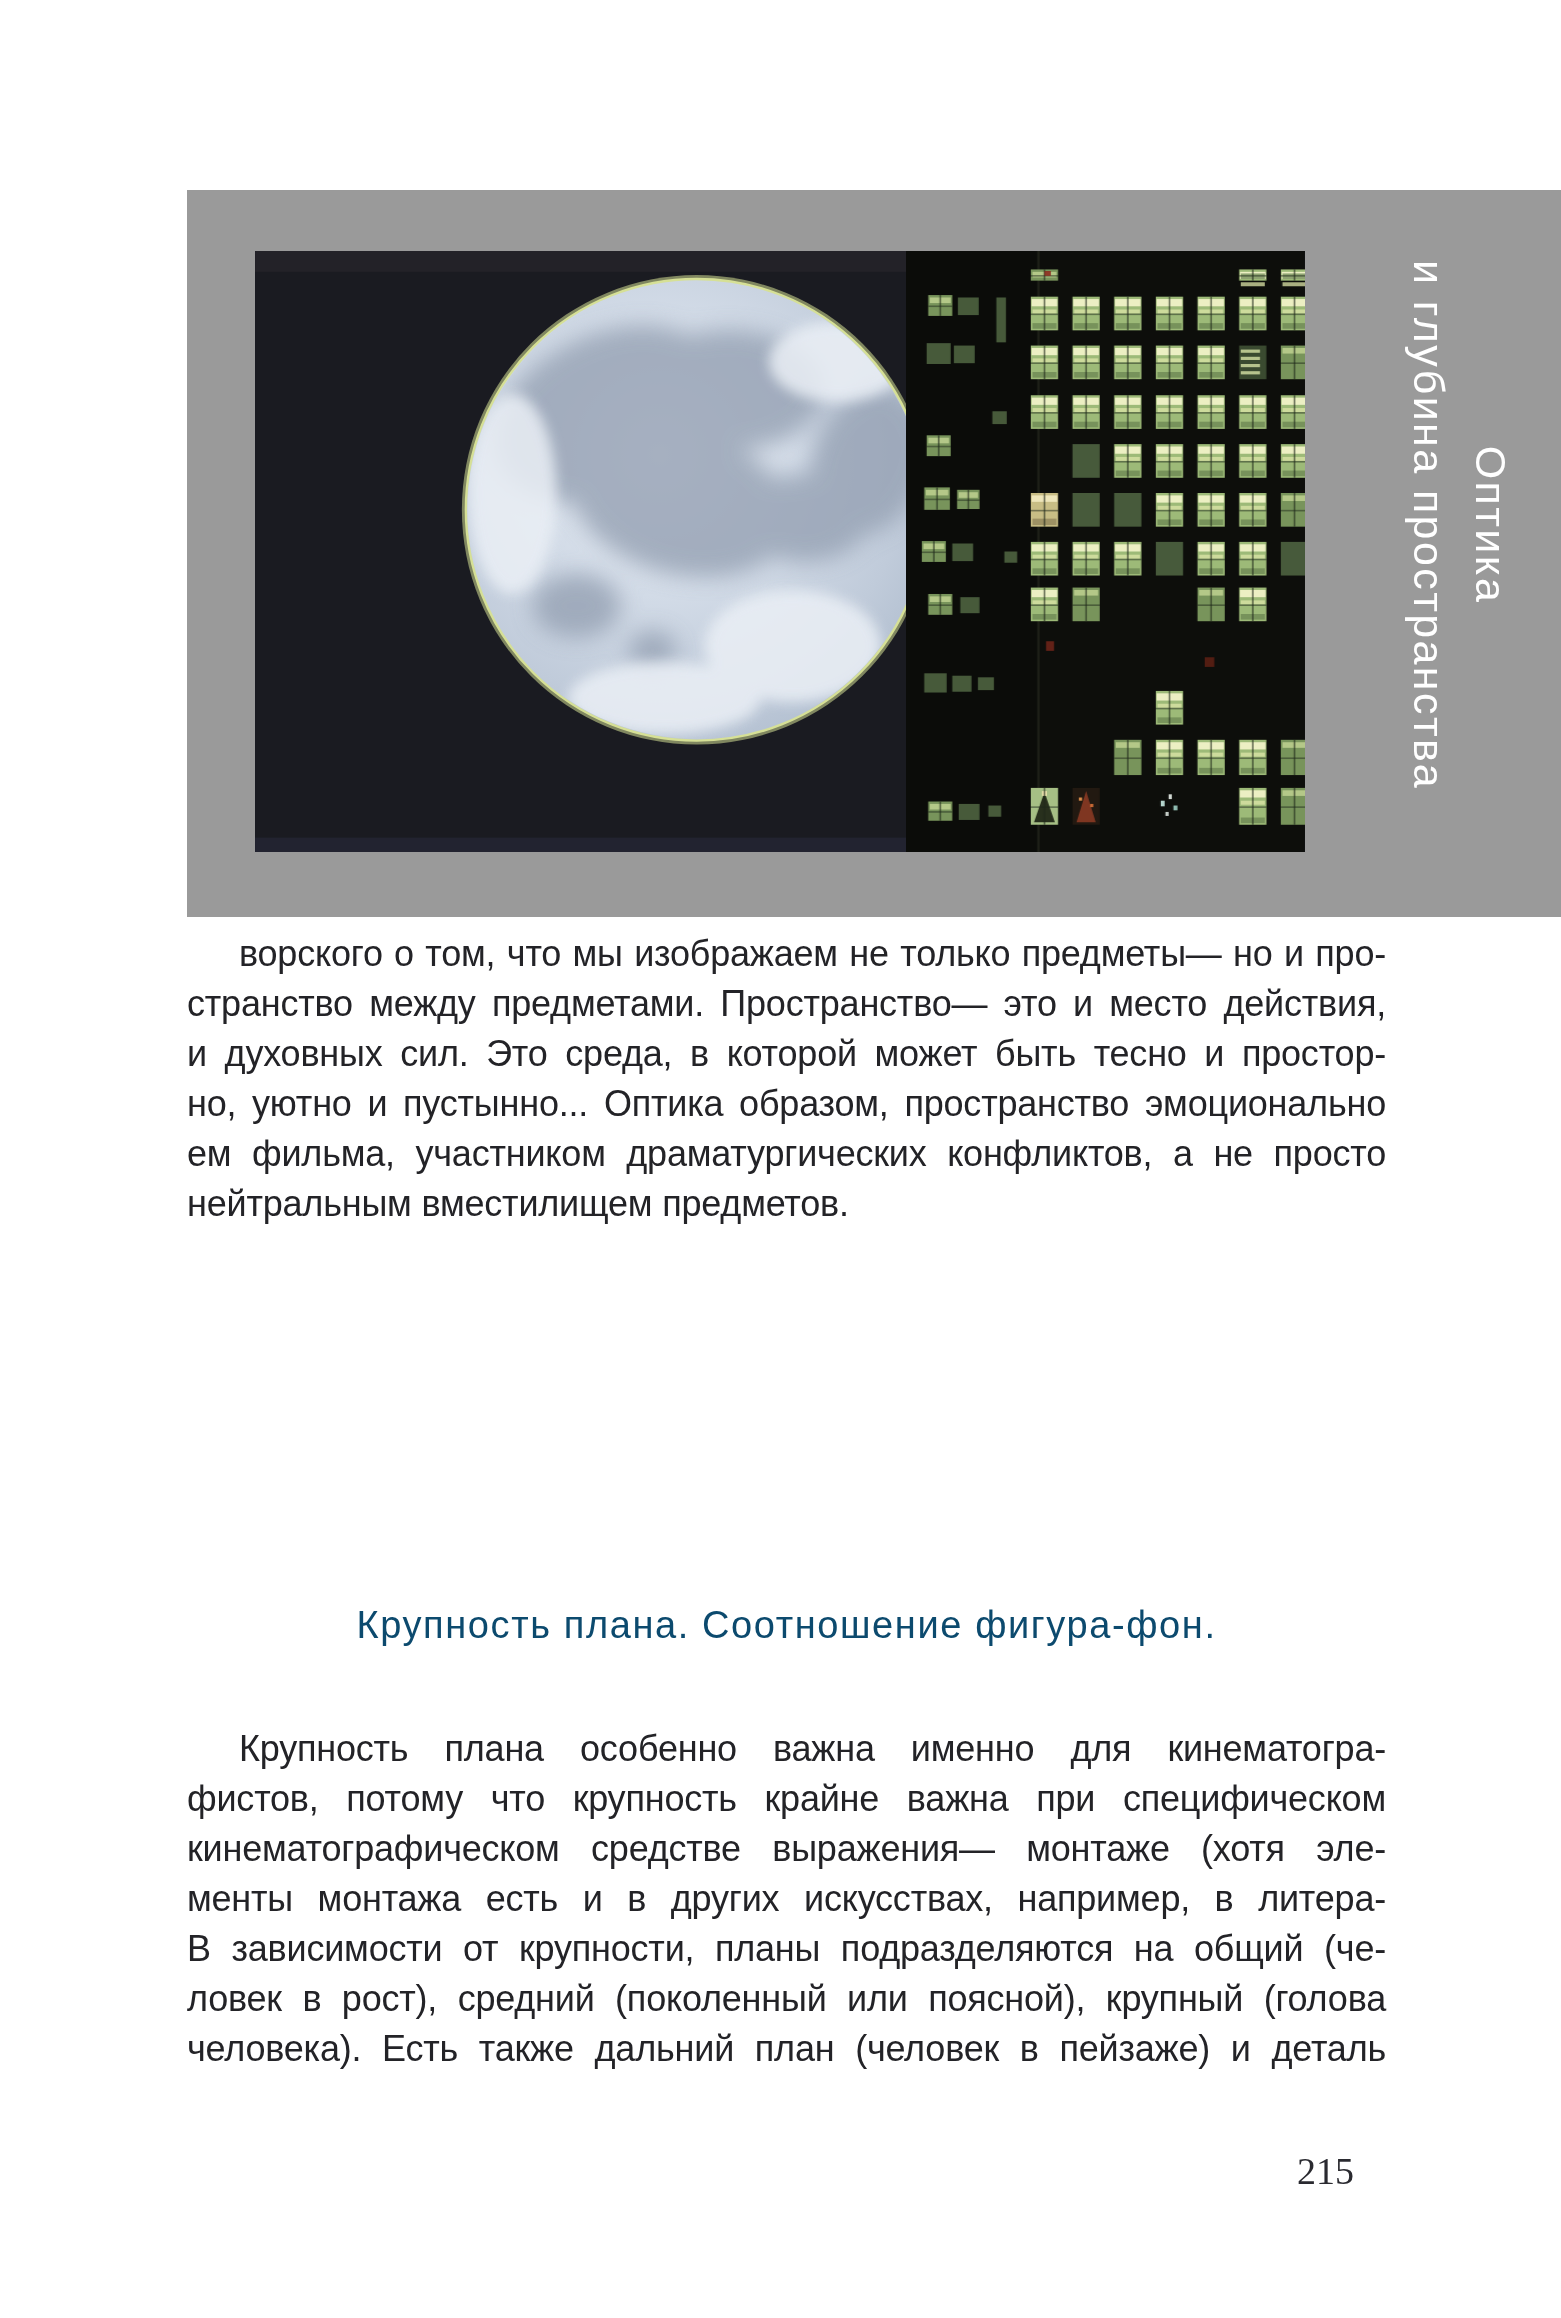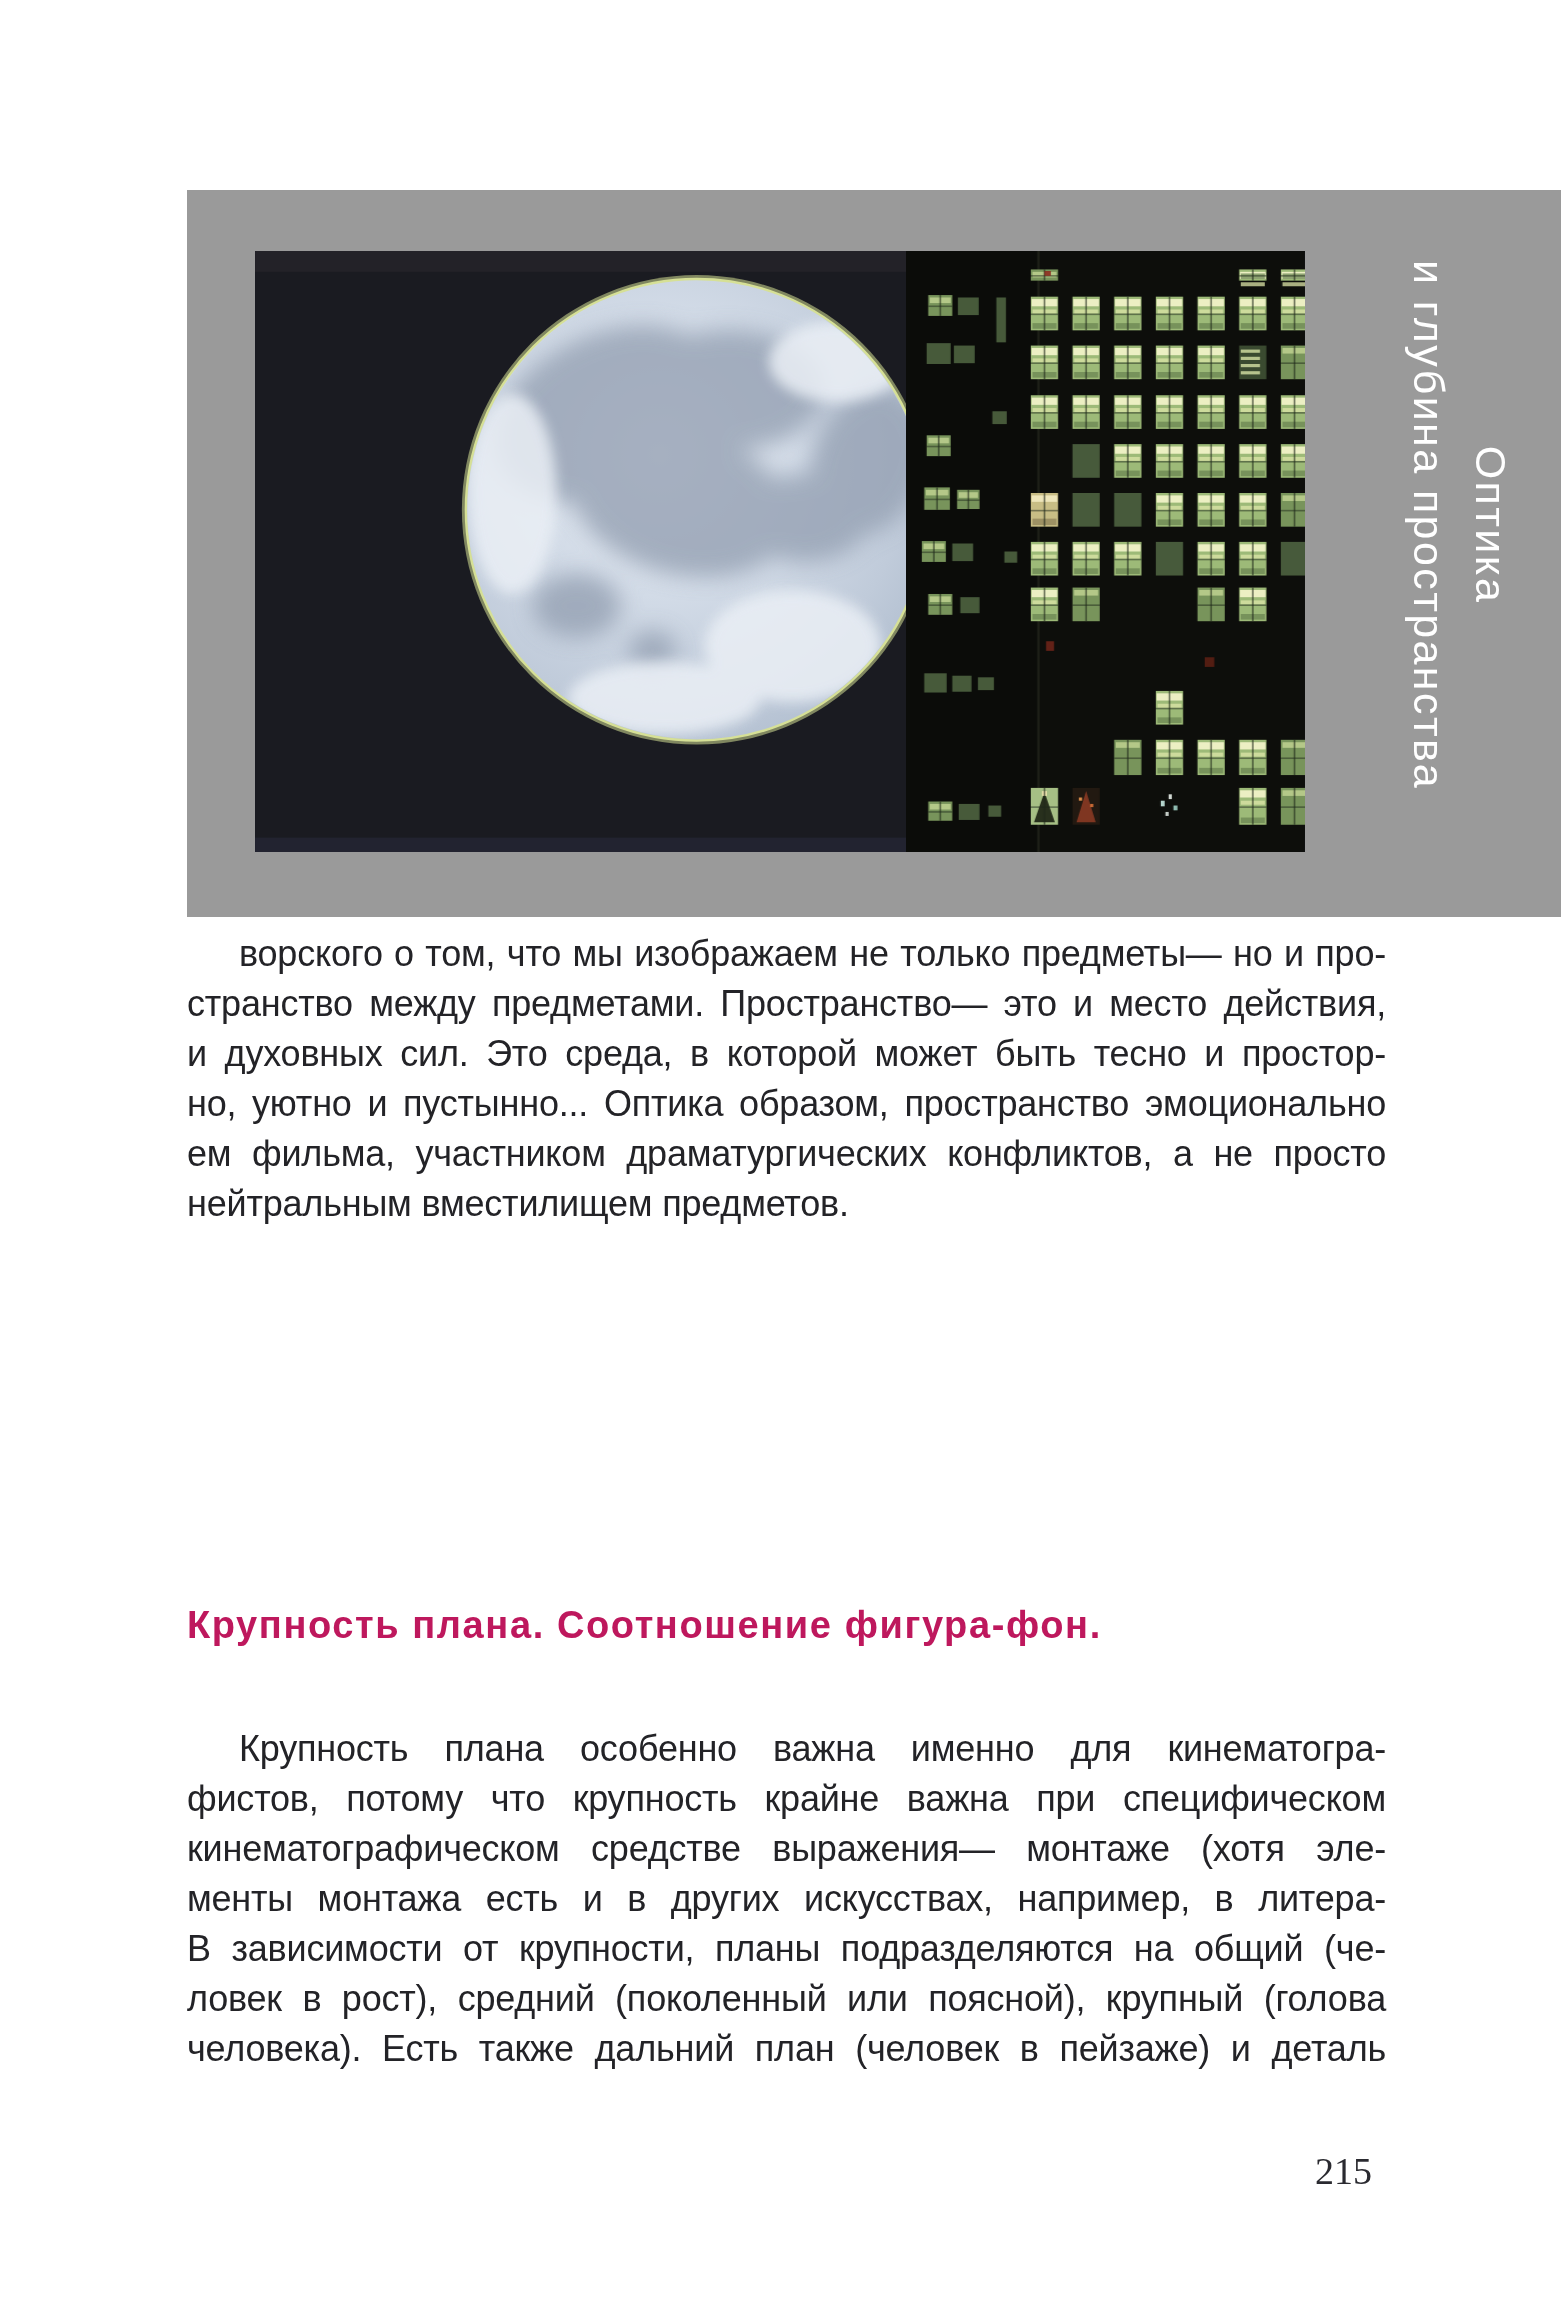--- a/index.html
+++ b/index.html
@@ -37,8 +37,8 @@
   #para1 .tline:last-child{text-align-last:left;}
   #heading{
     position:absolute;left:187px;top:1604px;width:1199px;
-    font-weight:bold;font-size:38px;letter-spacing:1.6px;
-    color:#be185d;
+    text-align:center;font-weight:normal;font-size:38px;letter-spacing:1.6px;
+    color:#0c4a6e;
   }
   #pagenum{
     position:absolute;right:190px;top:2152px;

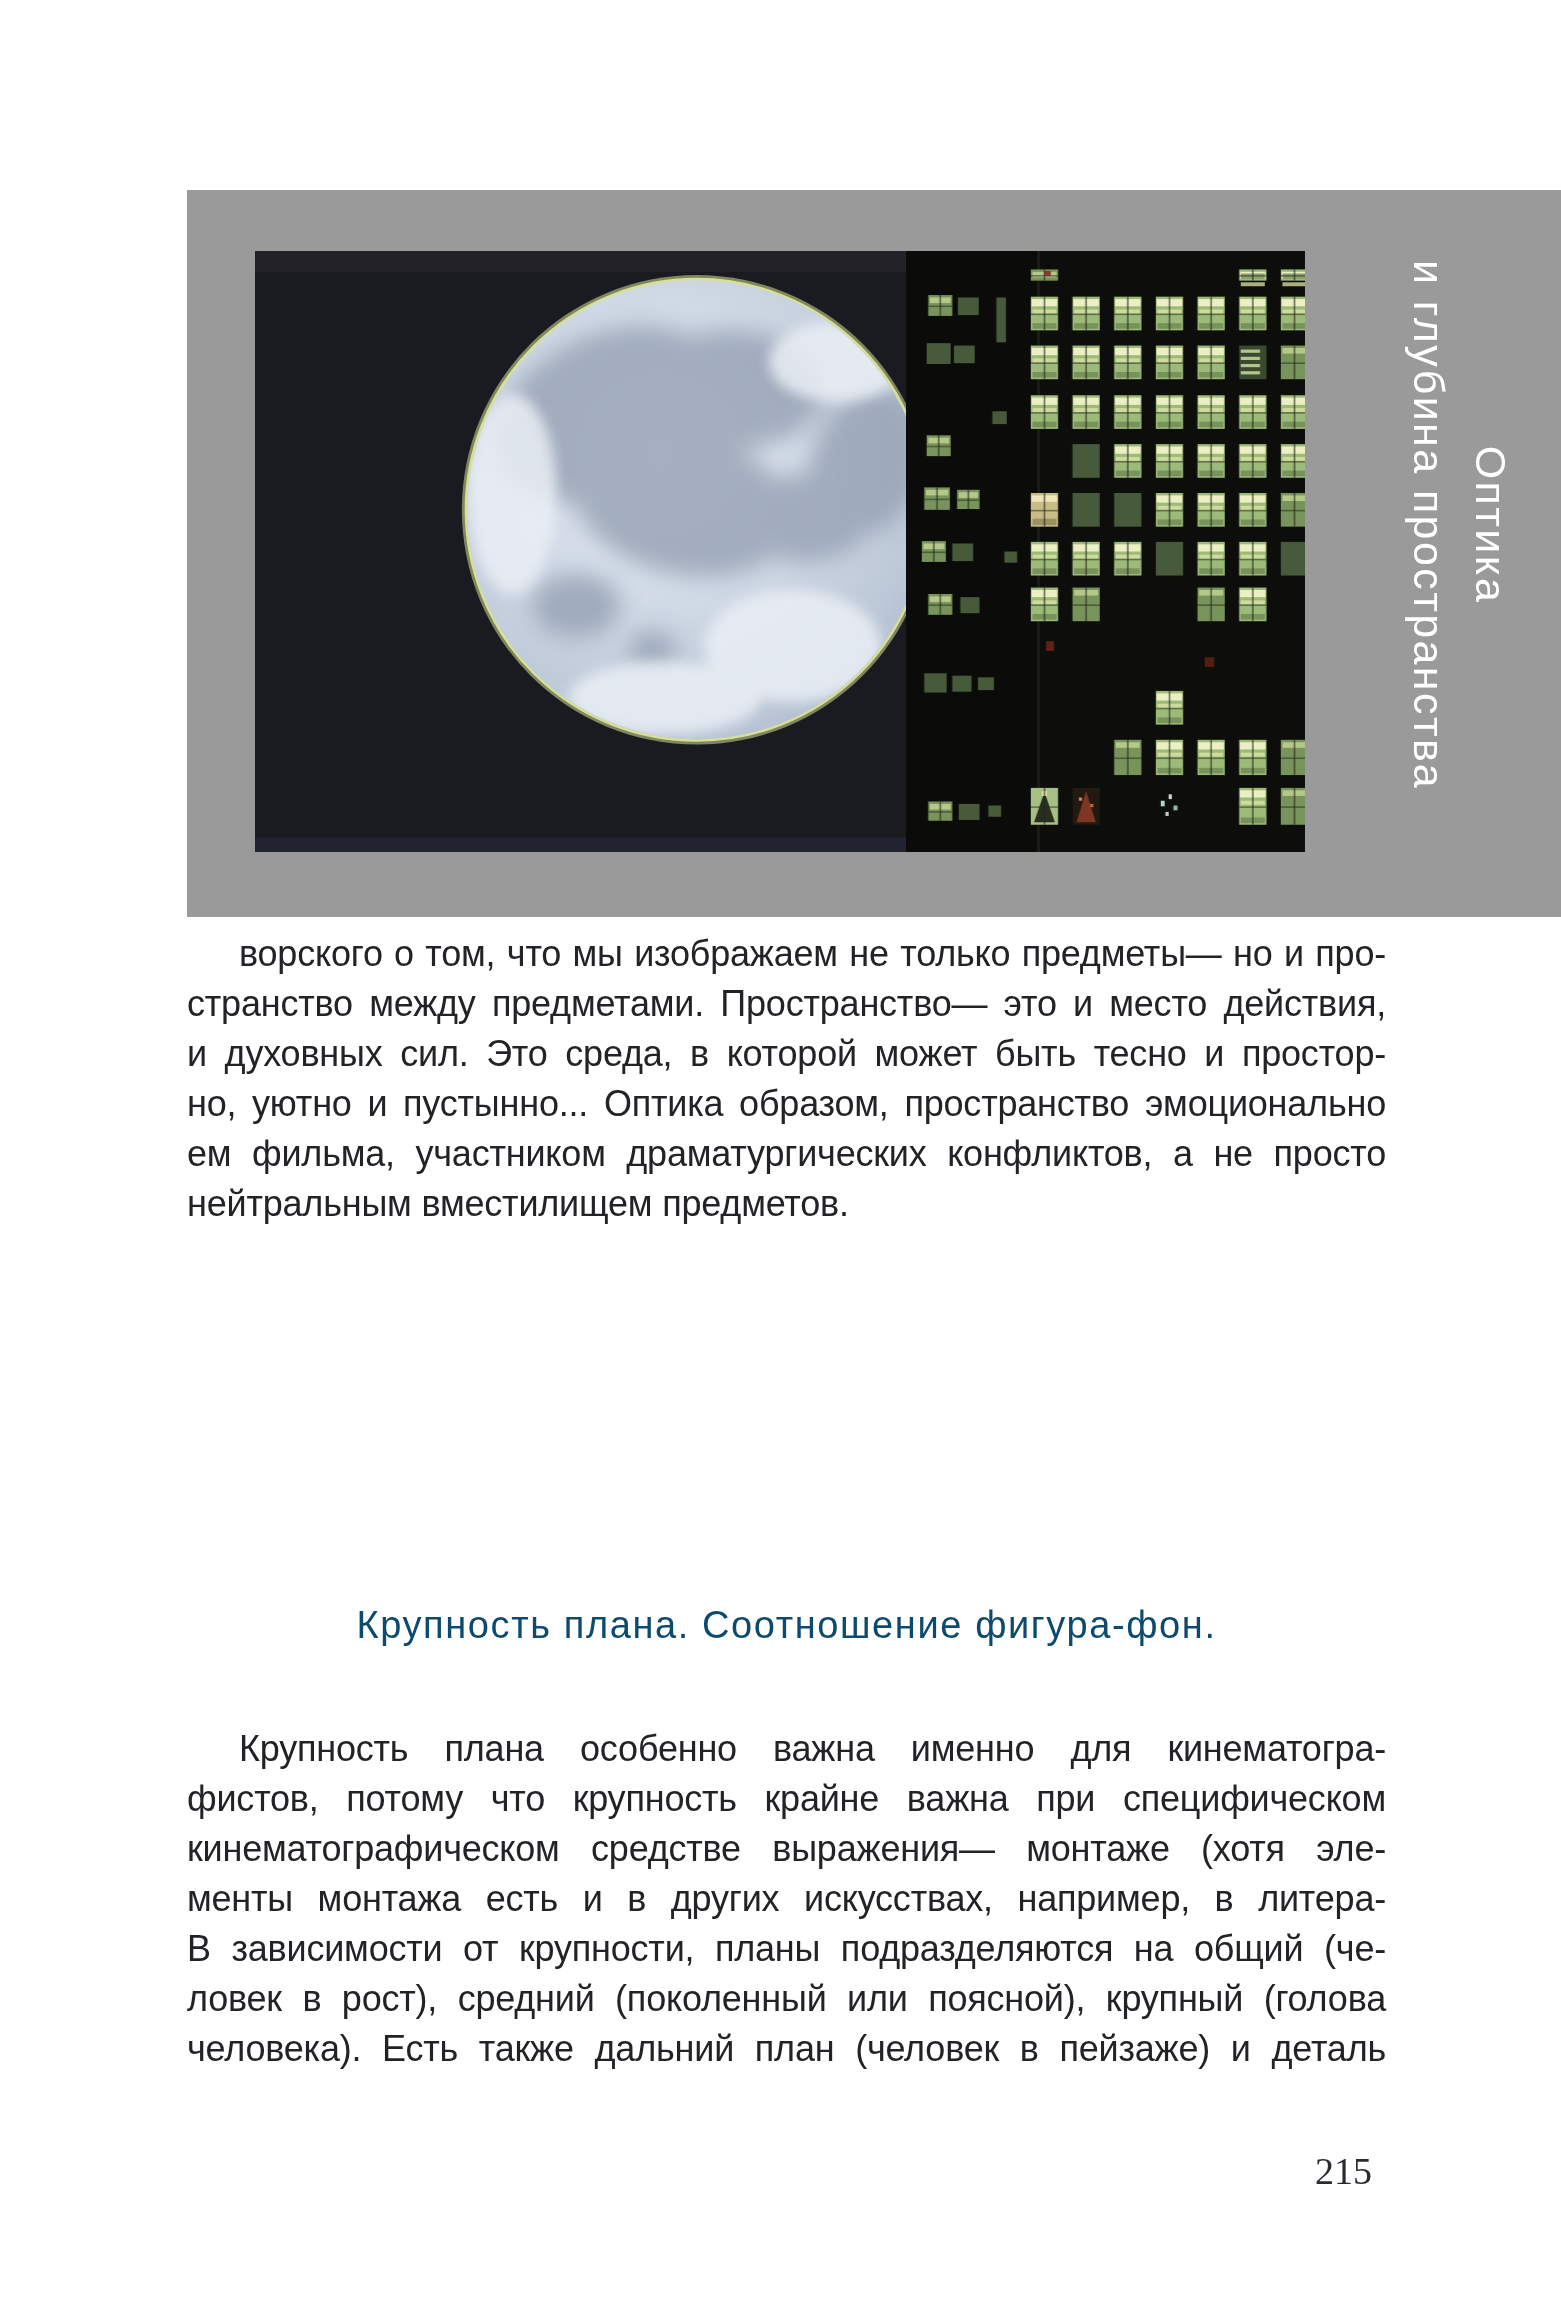--- a/index.html
+++ b/index.html
@@ -41,7 +41,7 @@
     color:#0c4a6e;
   }
   #pagenum{
-    position:absolute;right:190px;top:2152px;
+    position:absolute;right:208px;top:2152px;
     font-family:"Liberation Serif", serif;font-size:38px;line-height:38px;
     color:#2a2a30;
   }

